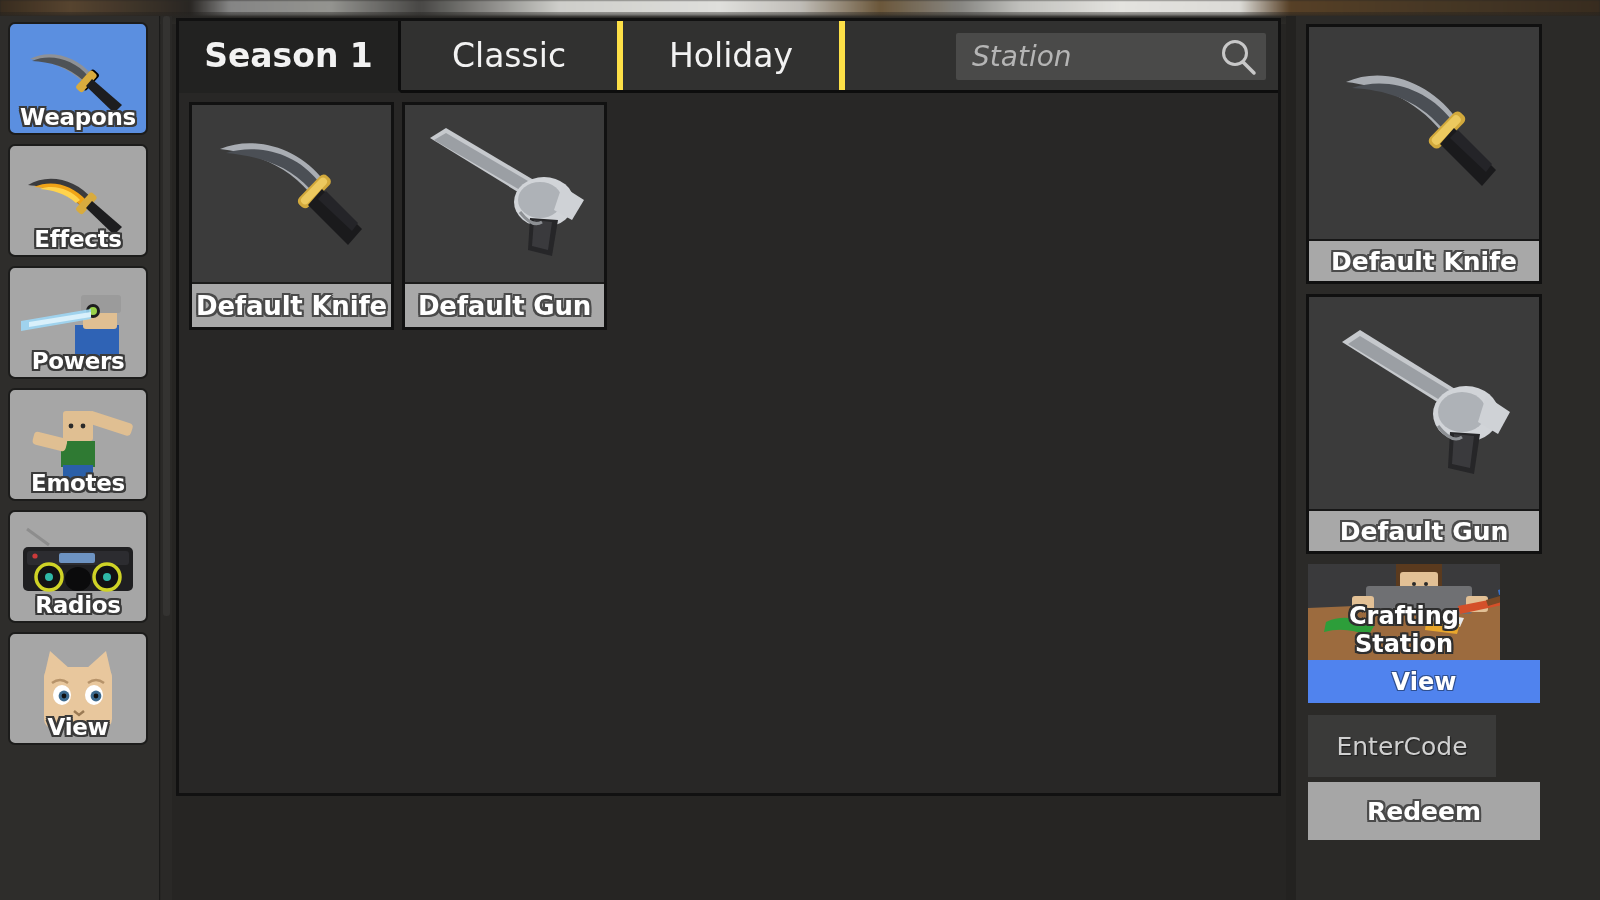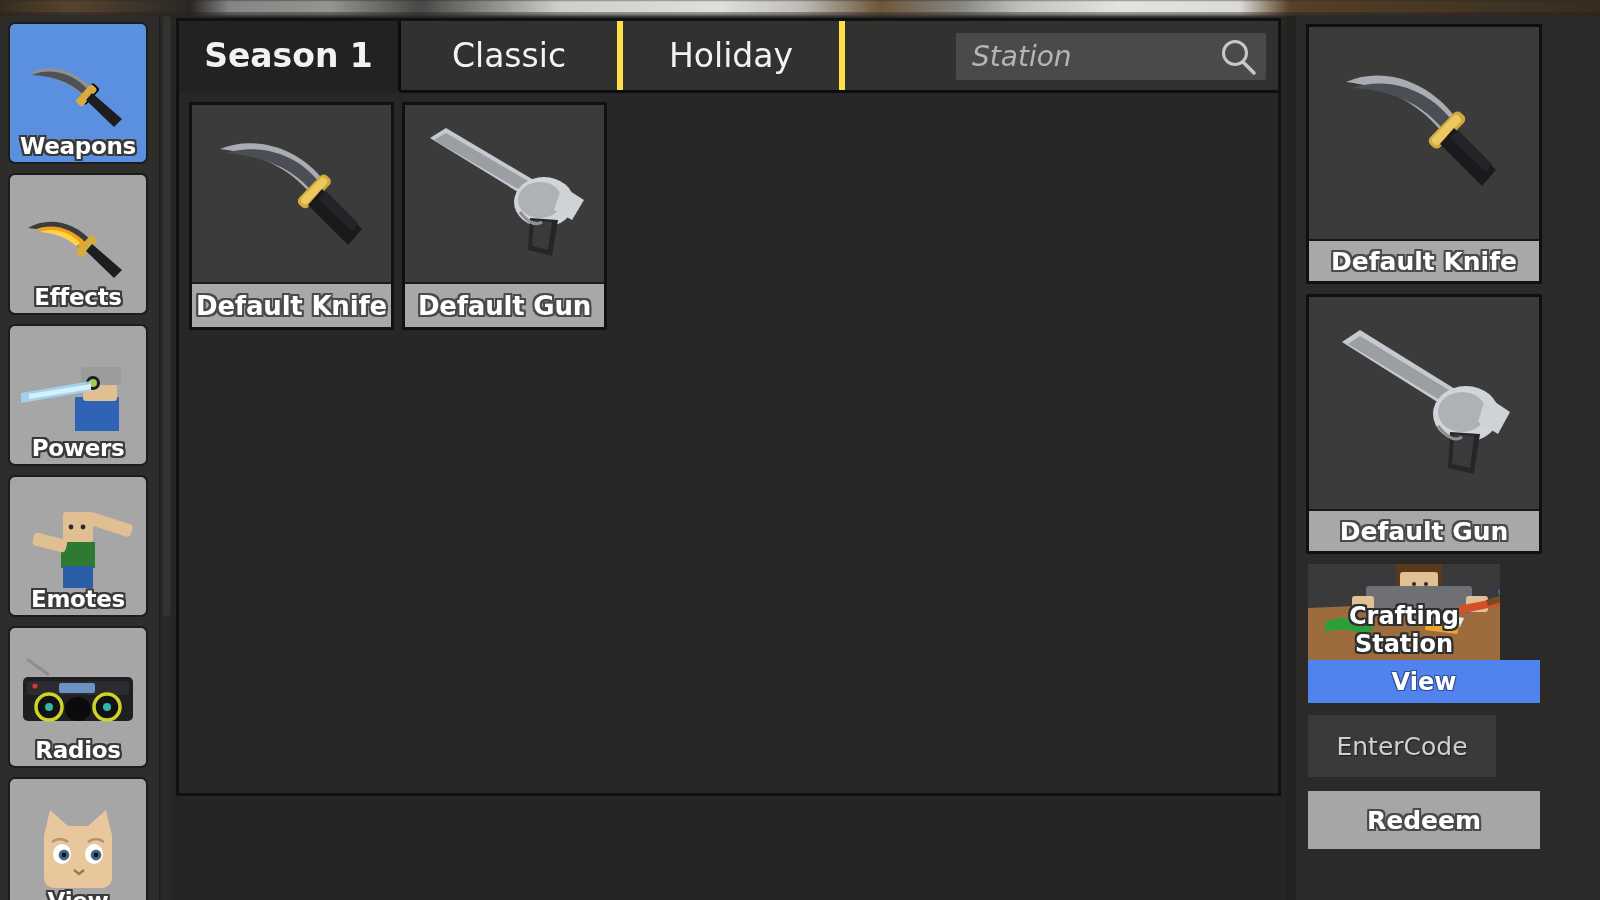--- a/index.html
+++ b/index.html
@@ -53,7 +53,7 @@
   .side-item {
     position: relative;
     width: 140px;
-    height: 142px;
+    height: 113px;
     margin-bottom: 9px;
     background: #a6a6a6;
     border: 2px solid #1c1c1b;

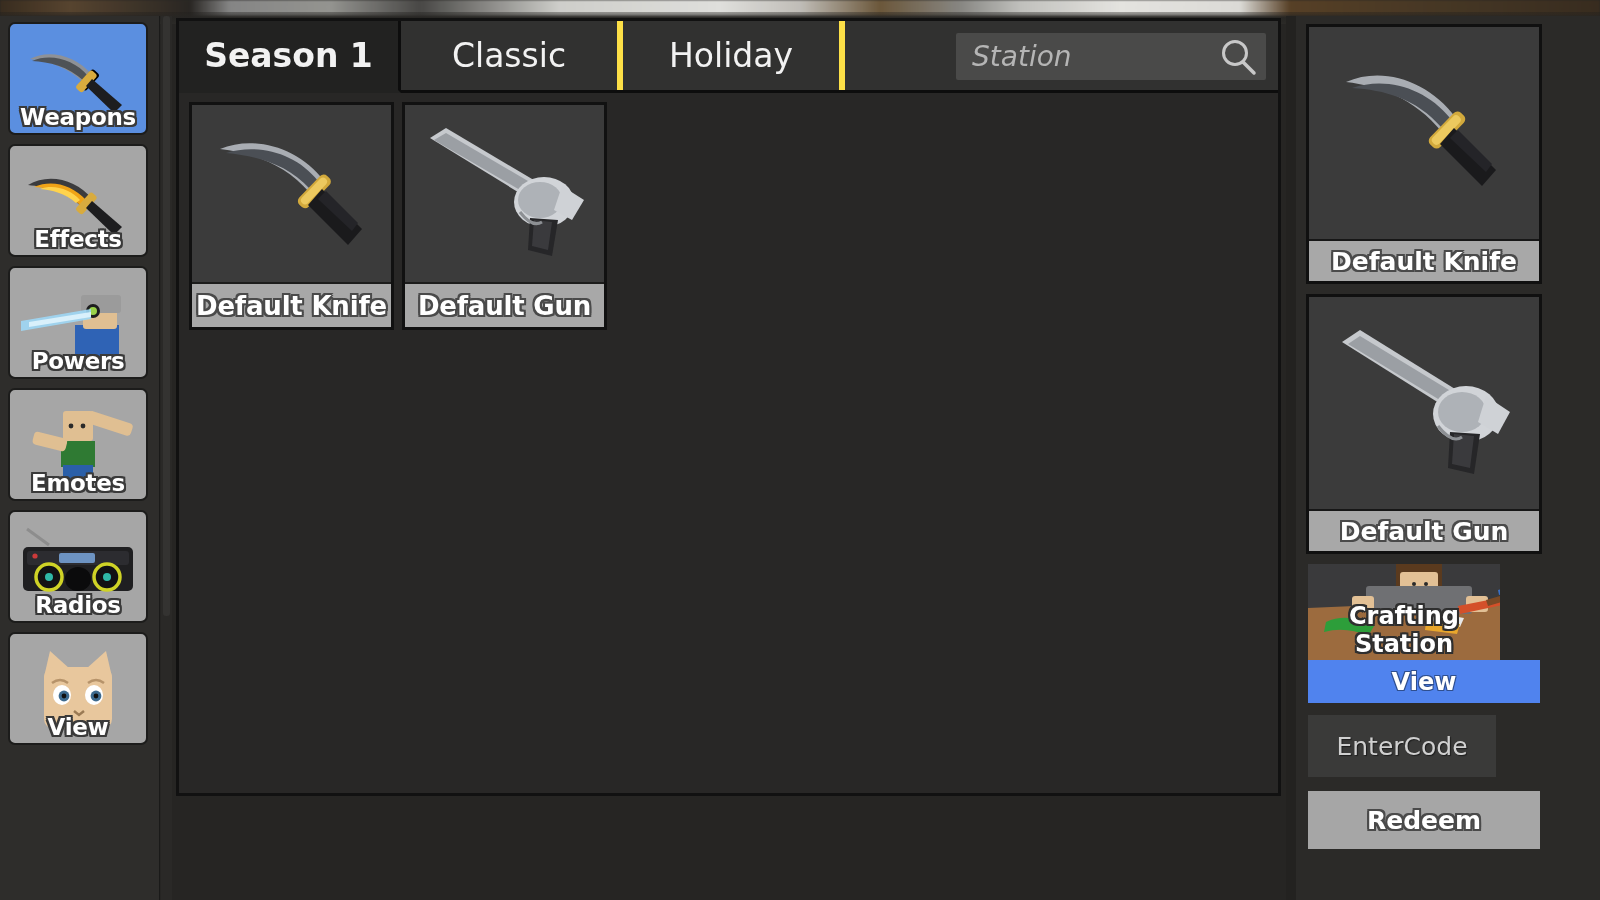--- a/index.html
+++ b/index.html
@@ -301,7 +301,7 @@
   .redeem-btn {
     width: 232px;
     height: 58px;
-    margin: 14px 0 0 2px;
+    margin: 5px 0 0 2px;
     background: #a6a6a6;
     display: flex;
     align-items: center;

